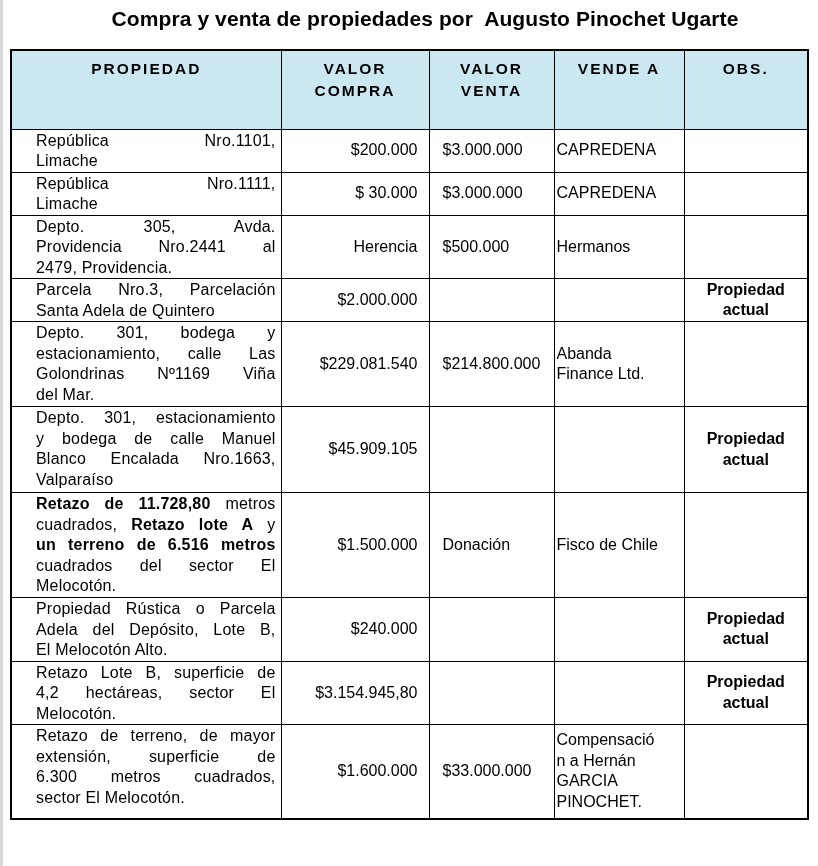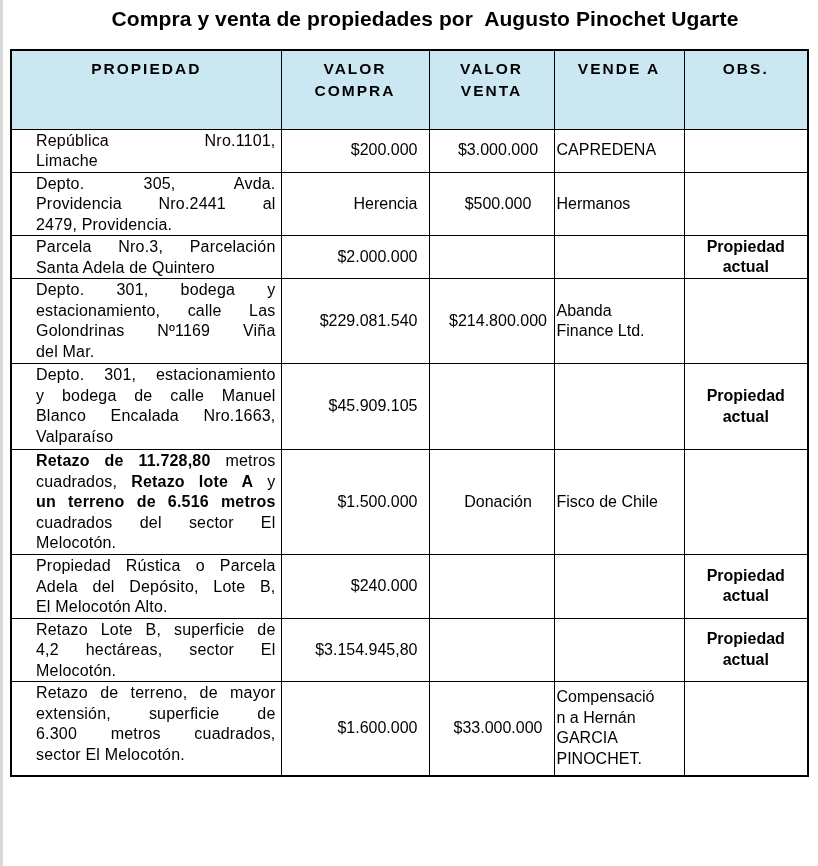--- a/index.html
+++ b/index.html
@@ -65,7 +65,7 @@
   .pline.last { text-align-last: left; }
   td.compra { text-align: right; padding-right: 11px; }
   td.compra.top { vertical-align: top; padding-top: 1px; }
-  td.venta { text-align: center; padding-left: 13px; }
+  td.venta { padding-left: 13px; }
   td.vende { white-space: pre-line; padding: 0 2px; }
   td.obs { text-align: center; white-space: pre-line; font-weight: bold; }
 </style>

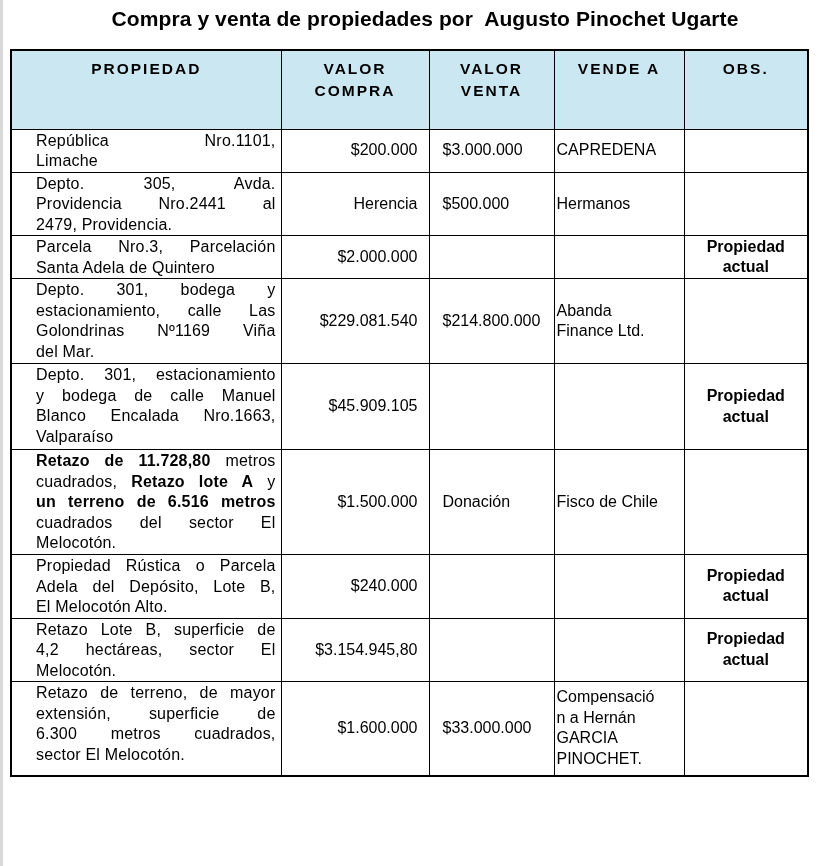--- a/index.html
+++ b/index.html
@@ -106,6 +106,16 @@
         <td class="vende">CAPREDENA</td>
         <td class="obs"></td>
       </tr>
+      <tr style="height: 41px;">
+        <td class="propiedad">
+          <div class="pline"><span>República Nro.1111,</span></div>
+          <div class="pline last"><span>Limache</span></div>
+        </td>
+        <td class="compra">$ 30.000</td>
+        <td class="venta">$3.000.000</td>
+        <td class="vende">CAPREDENA</td>
+        <td class="obs"></td>
+      </tr>
       <tr style="height: 62px;">
         <td class="propiedad">
           <div class="pline"><span>Depto. 305, Avda.</span></div>

